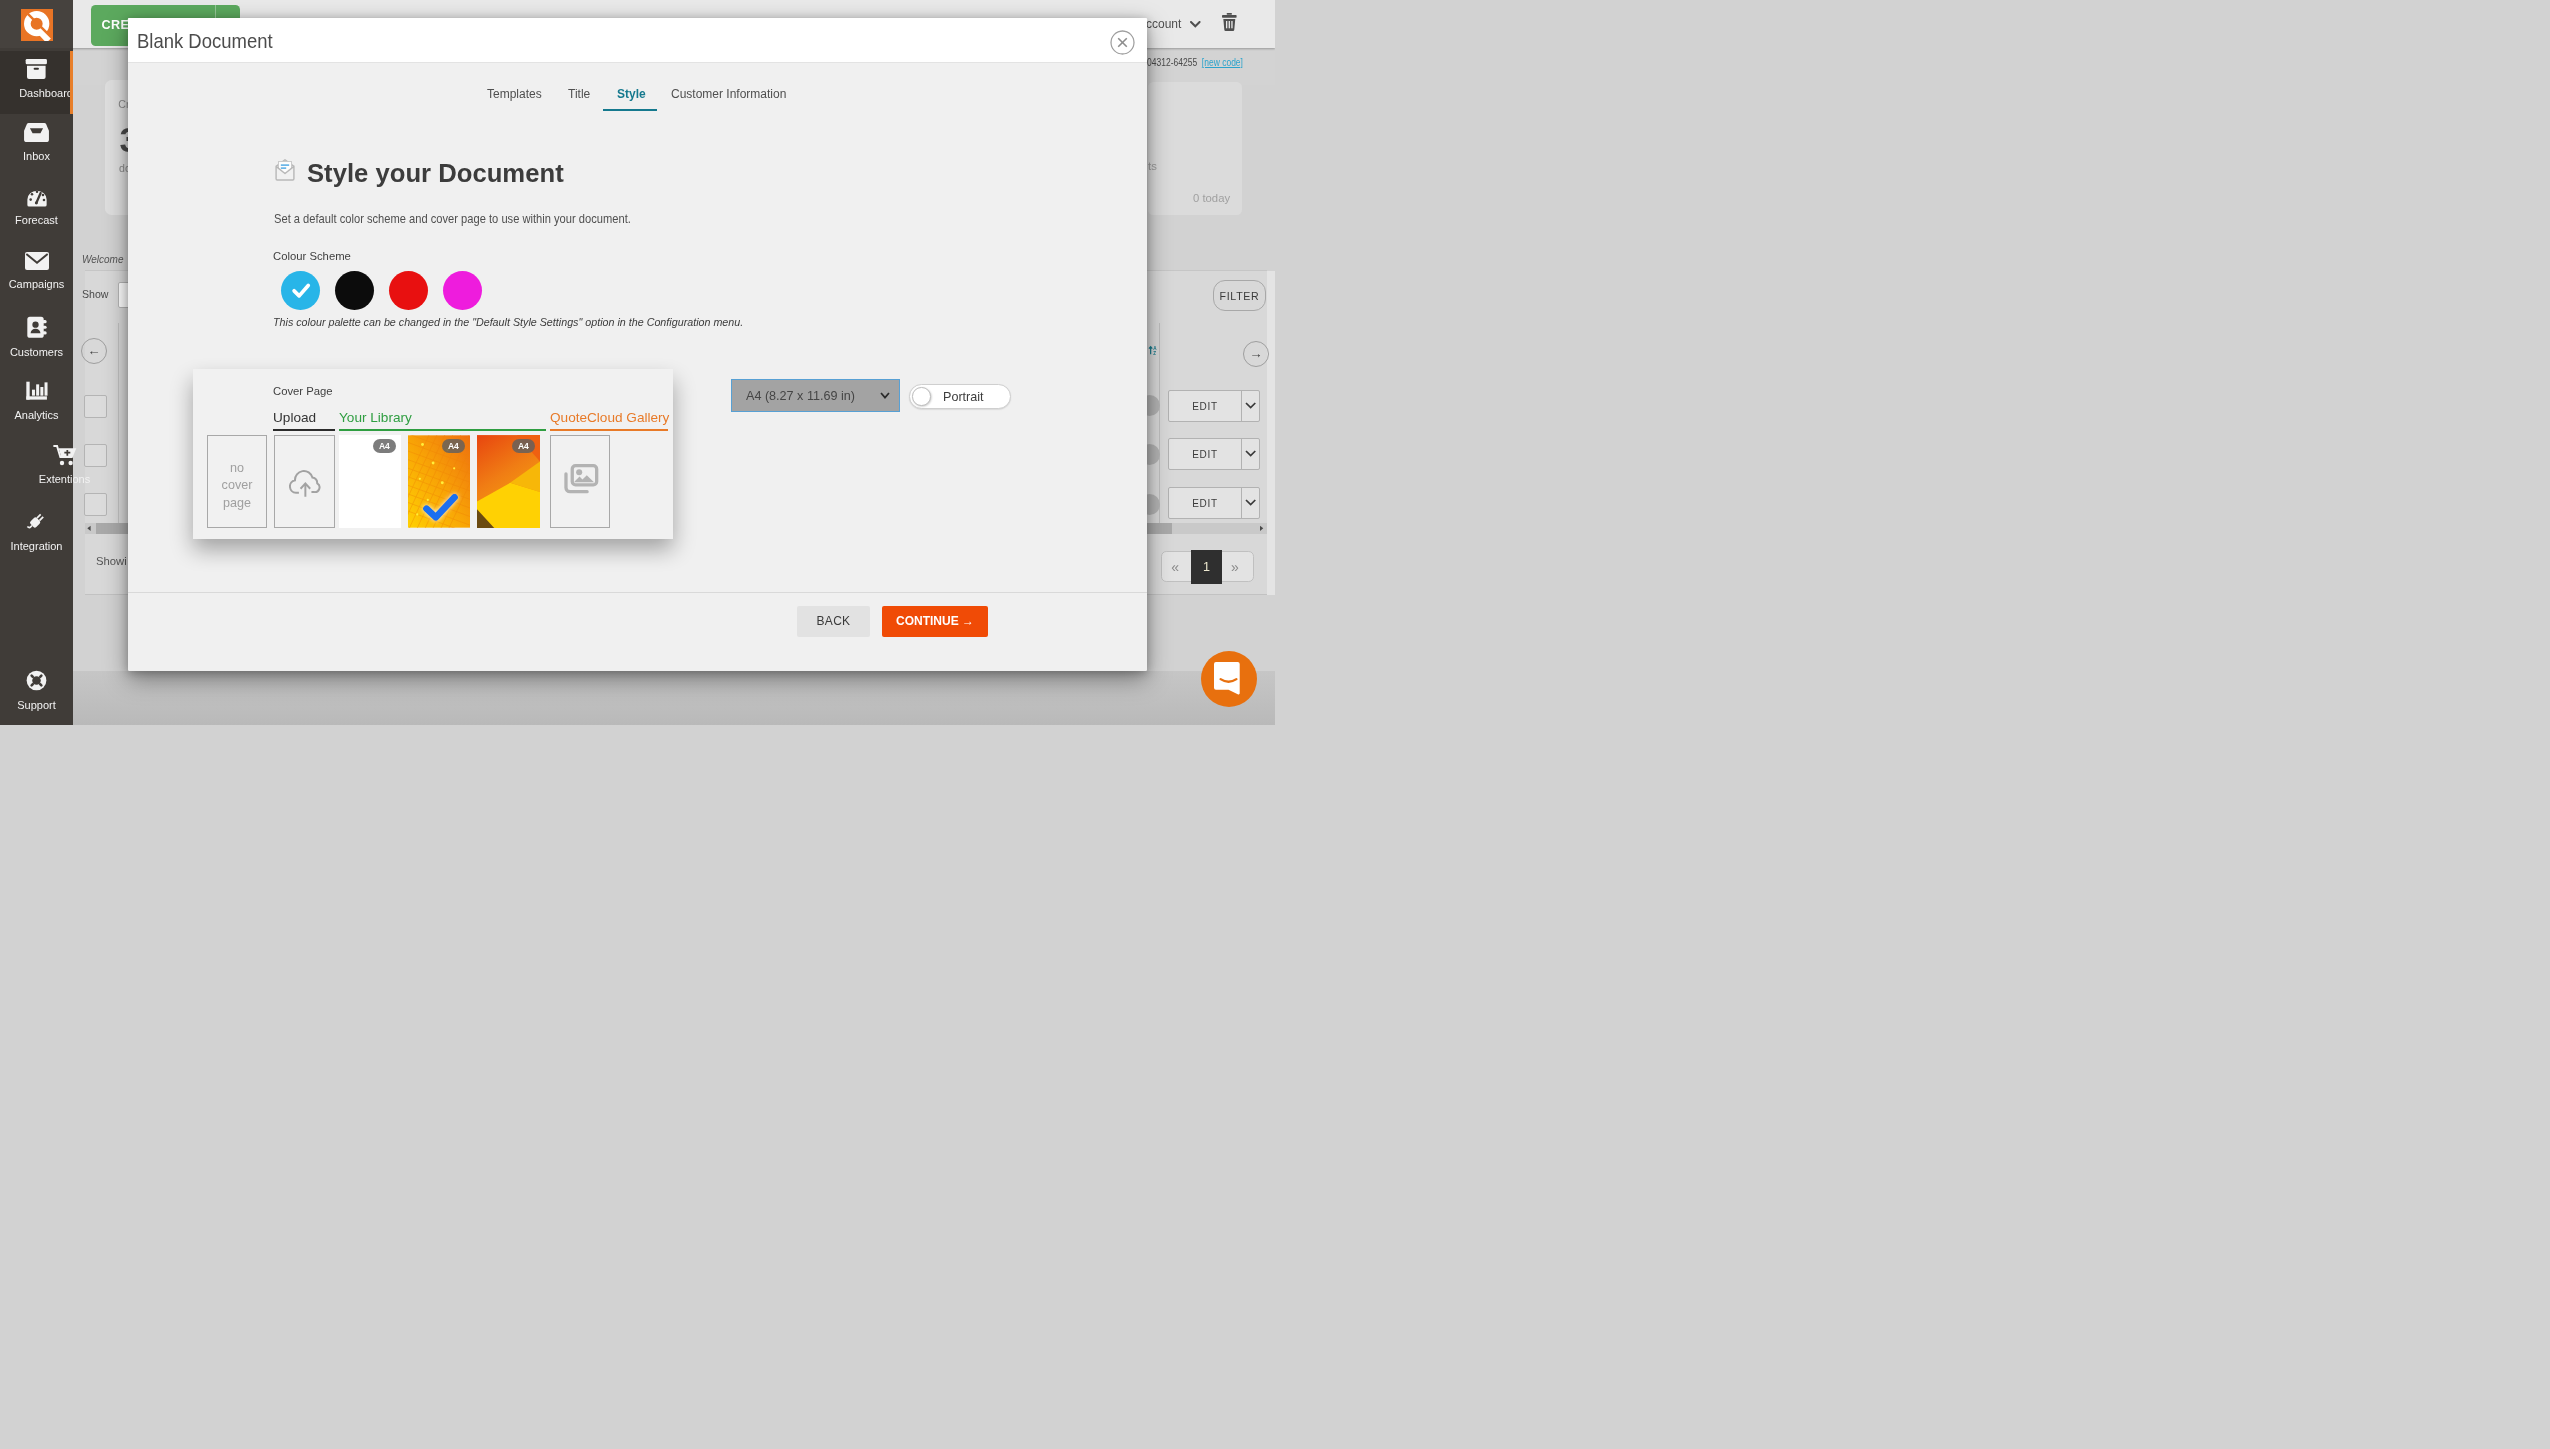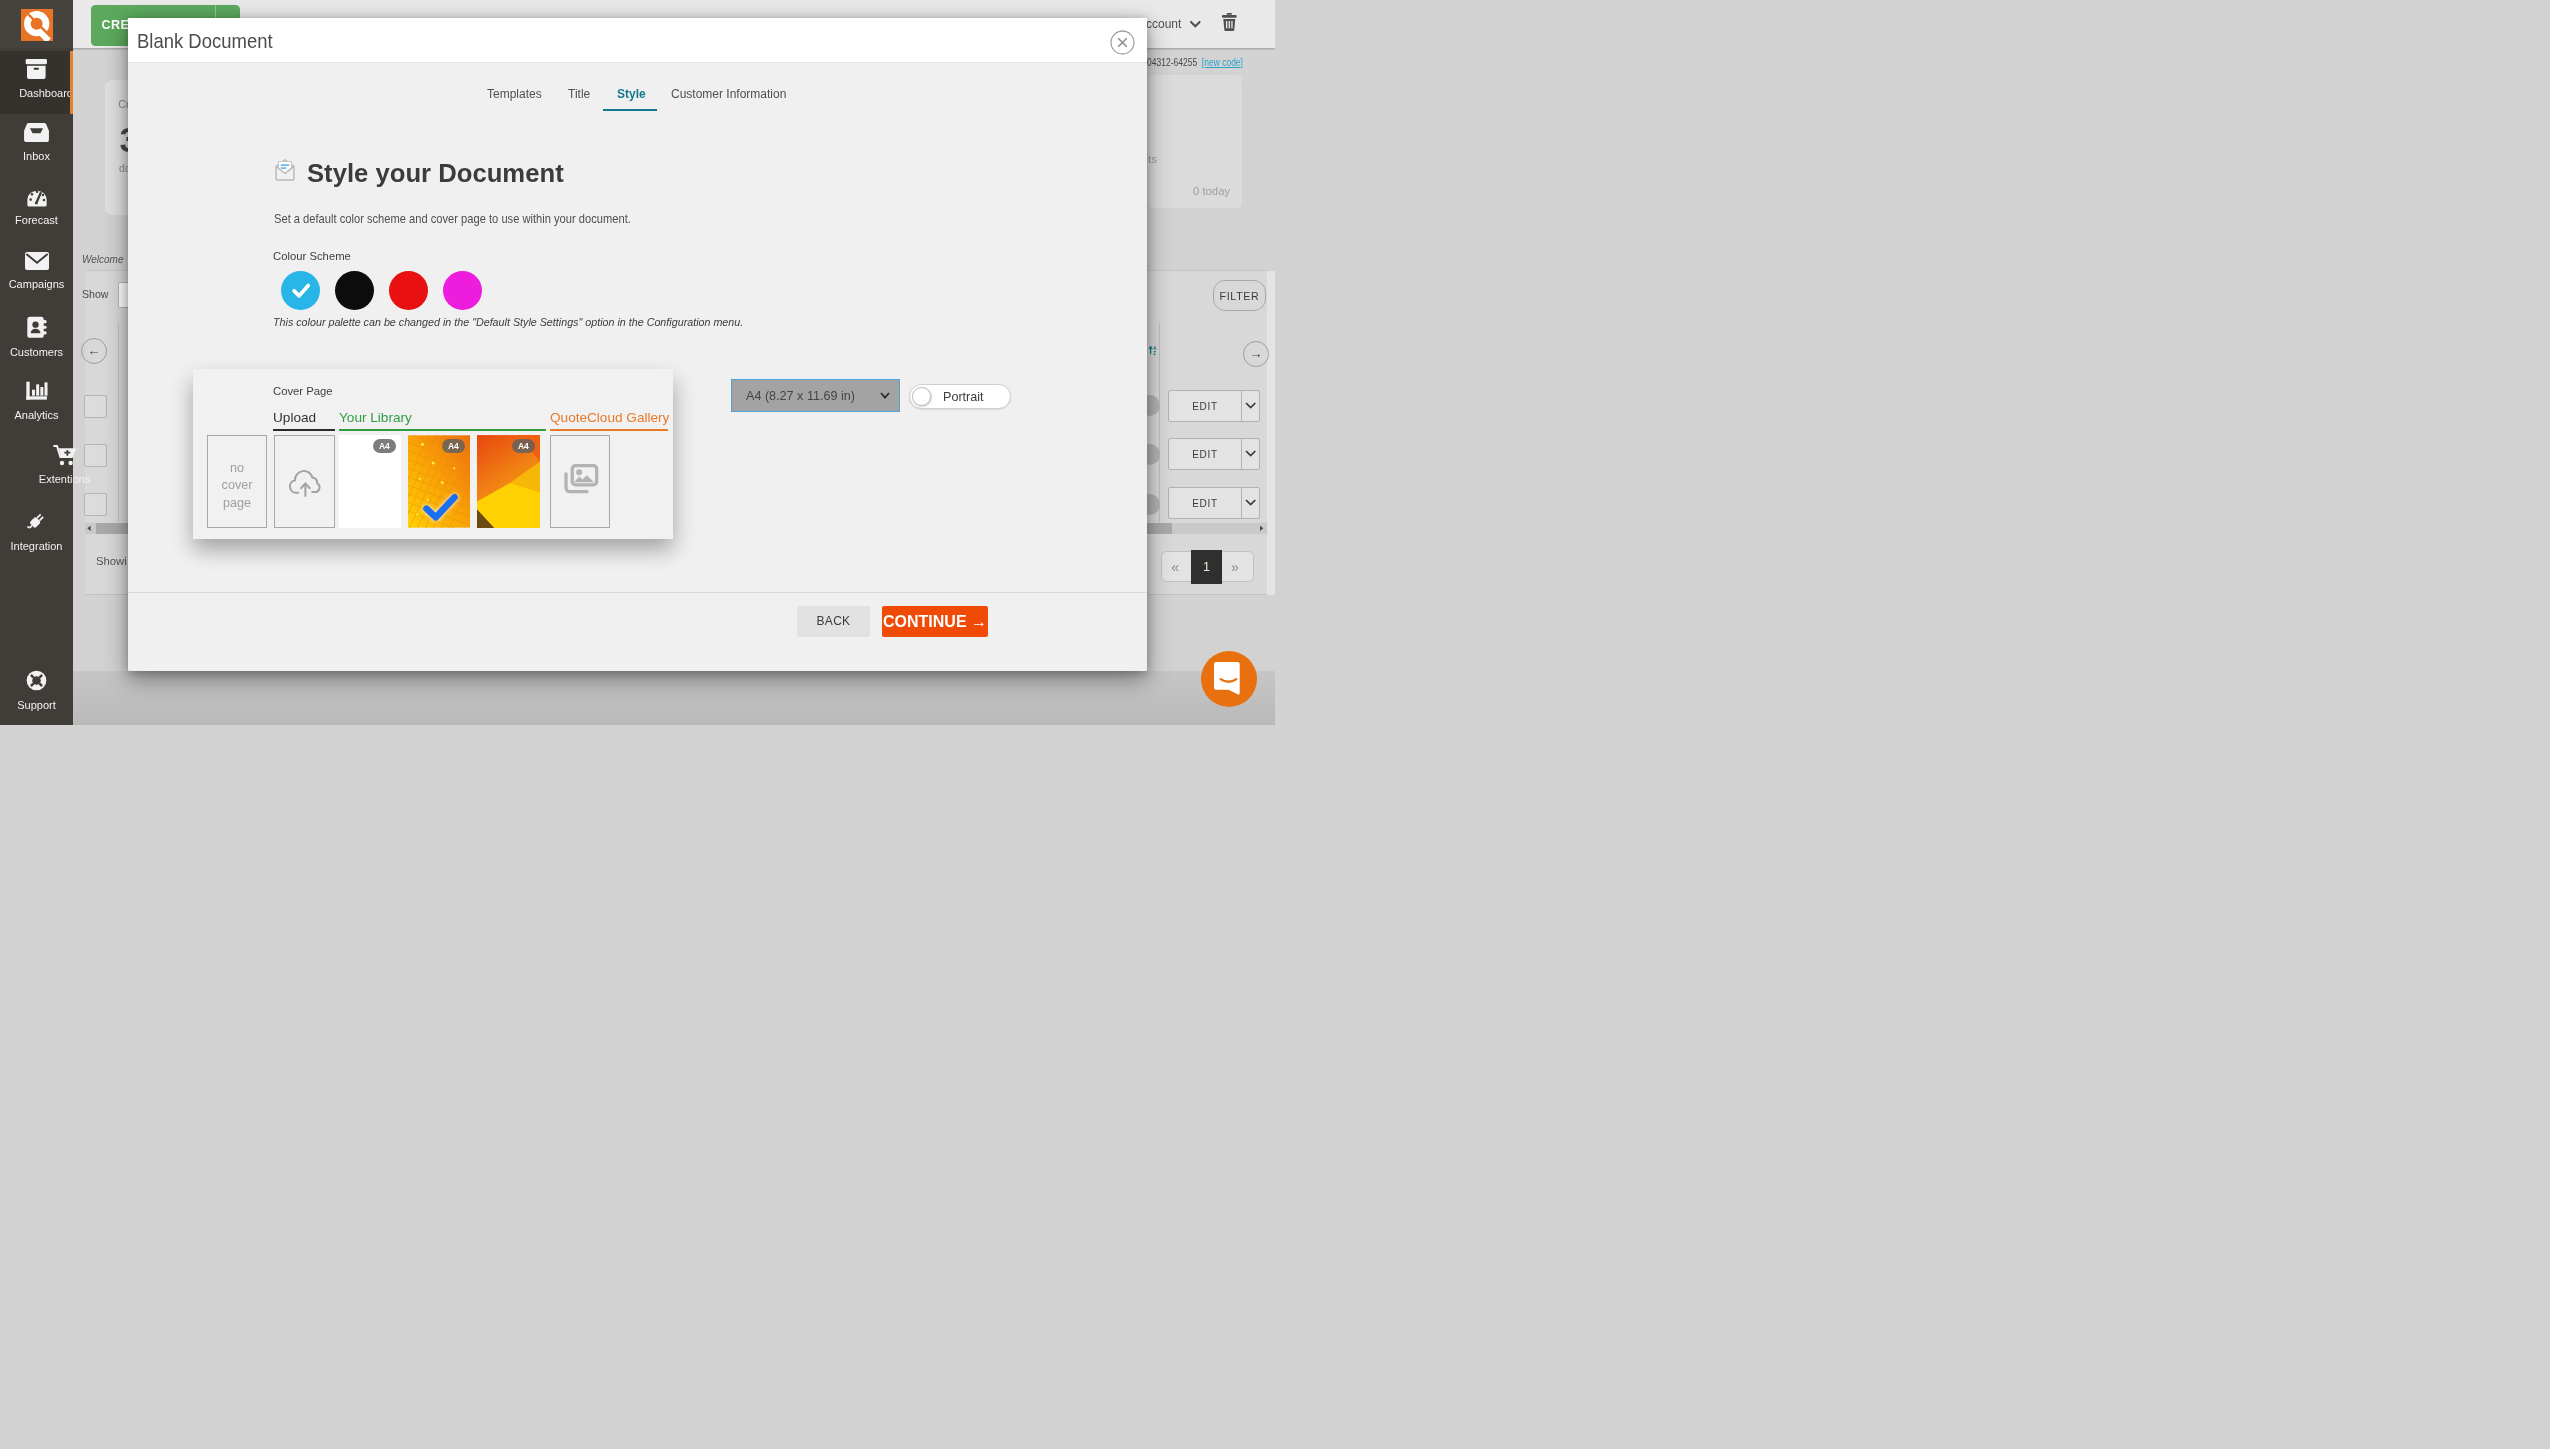--- a/index.html
+++ b/index.html
@@ -30,7 +30,7 @@
   #leftcard .cr { position:absolute; left:13.3px; top:18px; font-size:10.6px; color:#8a8a8a; }
   #leftcard .n3 { position:absolute; left:14.6px; top:40px; font-size:35px; font-weight:bold; color:#4b4b4b; }
   #leftcard .docs { position:absolute; left:14px; top:82px; font-size:10.6px; color:#8a8a8a; }
-  #rightcard { left:1148px; top:75px; width:94px; height:133px; background:#dbdbdb; border-radius:5.3px; z-index:1; }
+  #rightcard { left:1148px; top:82px; width:94px; height:133px; background:#dbdbdb; border-radius:5.3px; z-index:1; }
   #rightcard .ts { position:absolute; left:0px; top:78px; font-size:11.3px; color:#9a9a9a; }
   #rightcard .today { position:absolute; left:45px; top:110px; font-size:11.3px; color:#a0a0a0; }
 

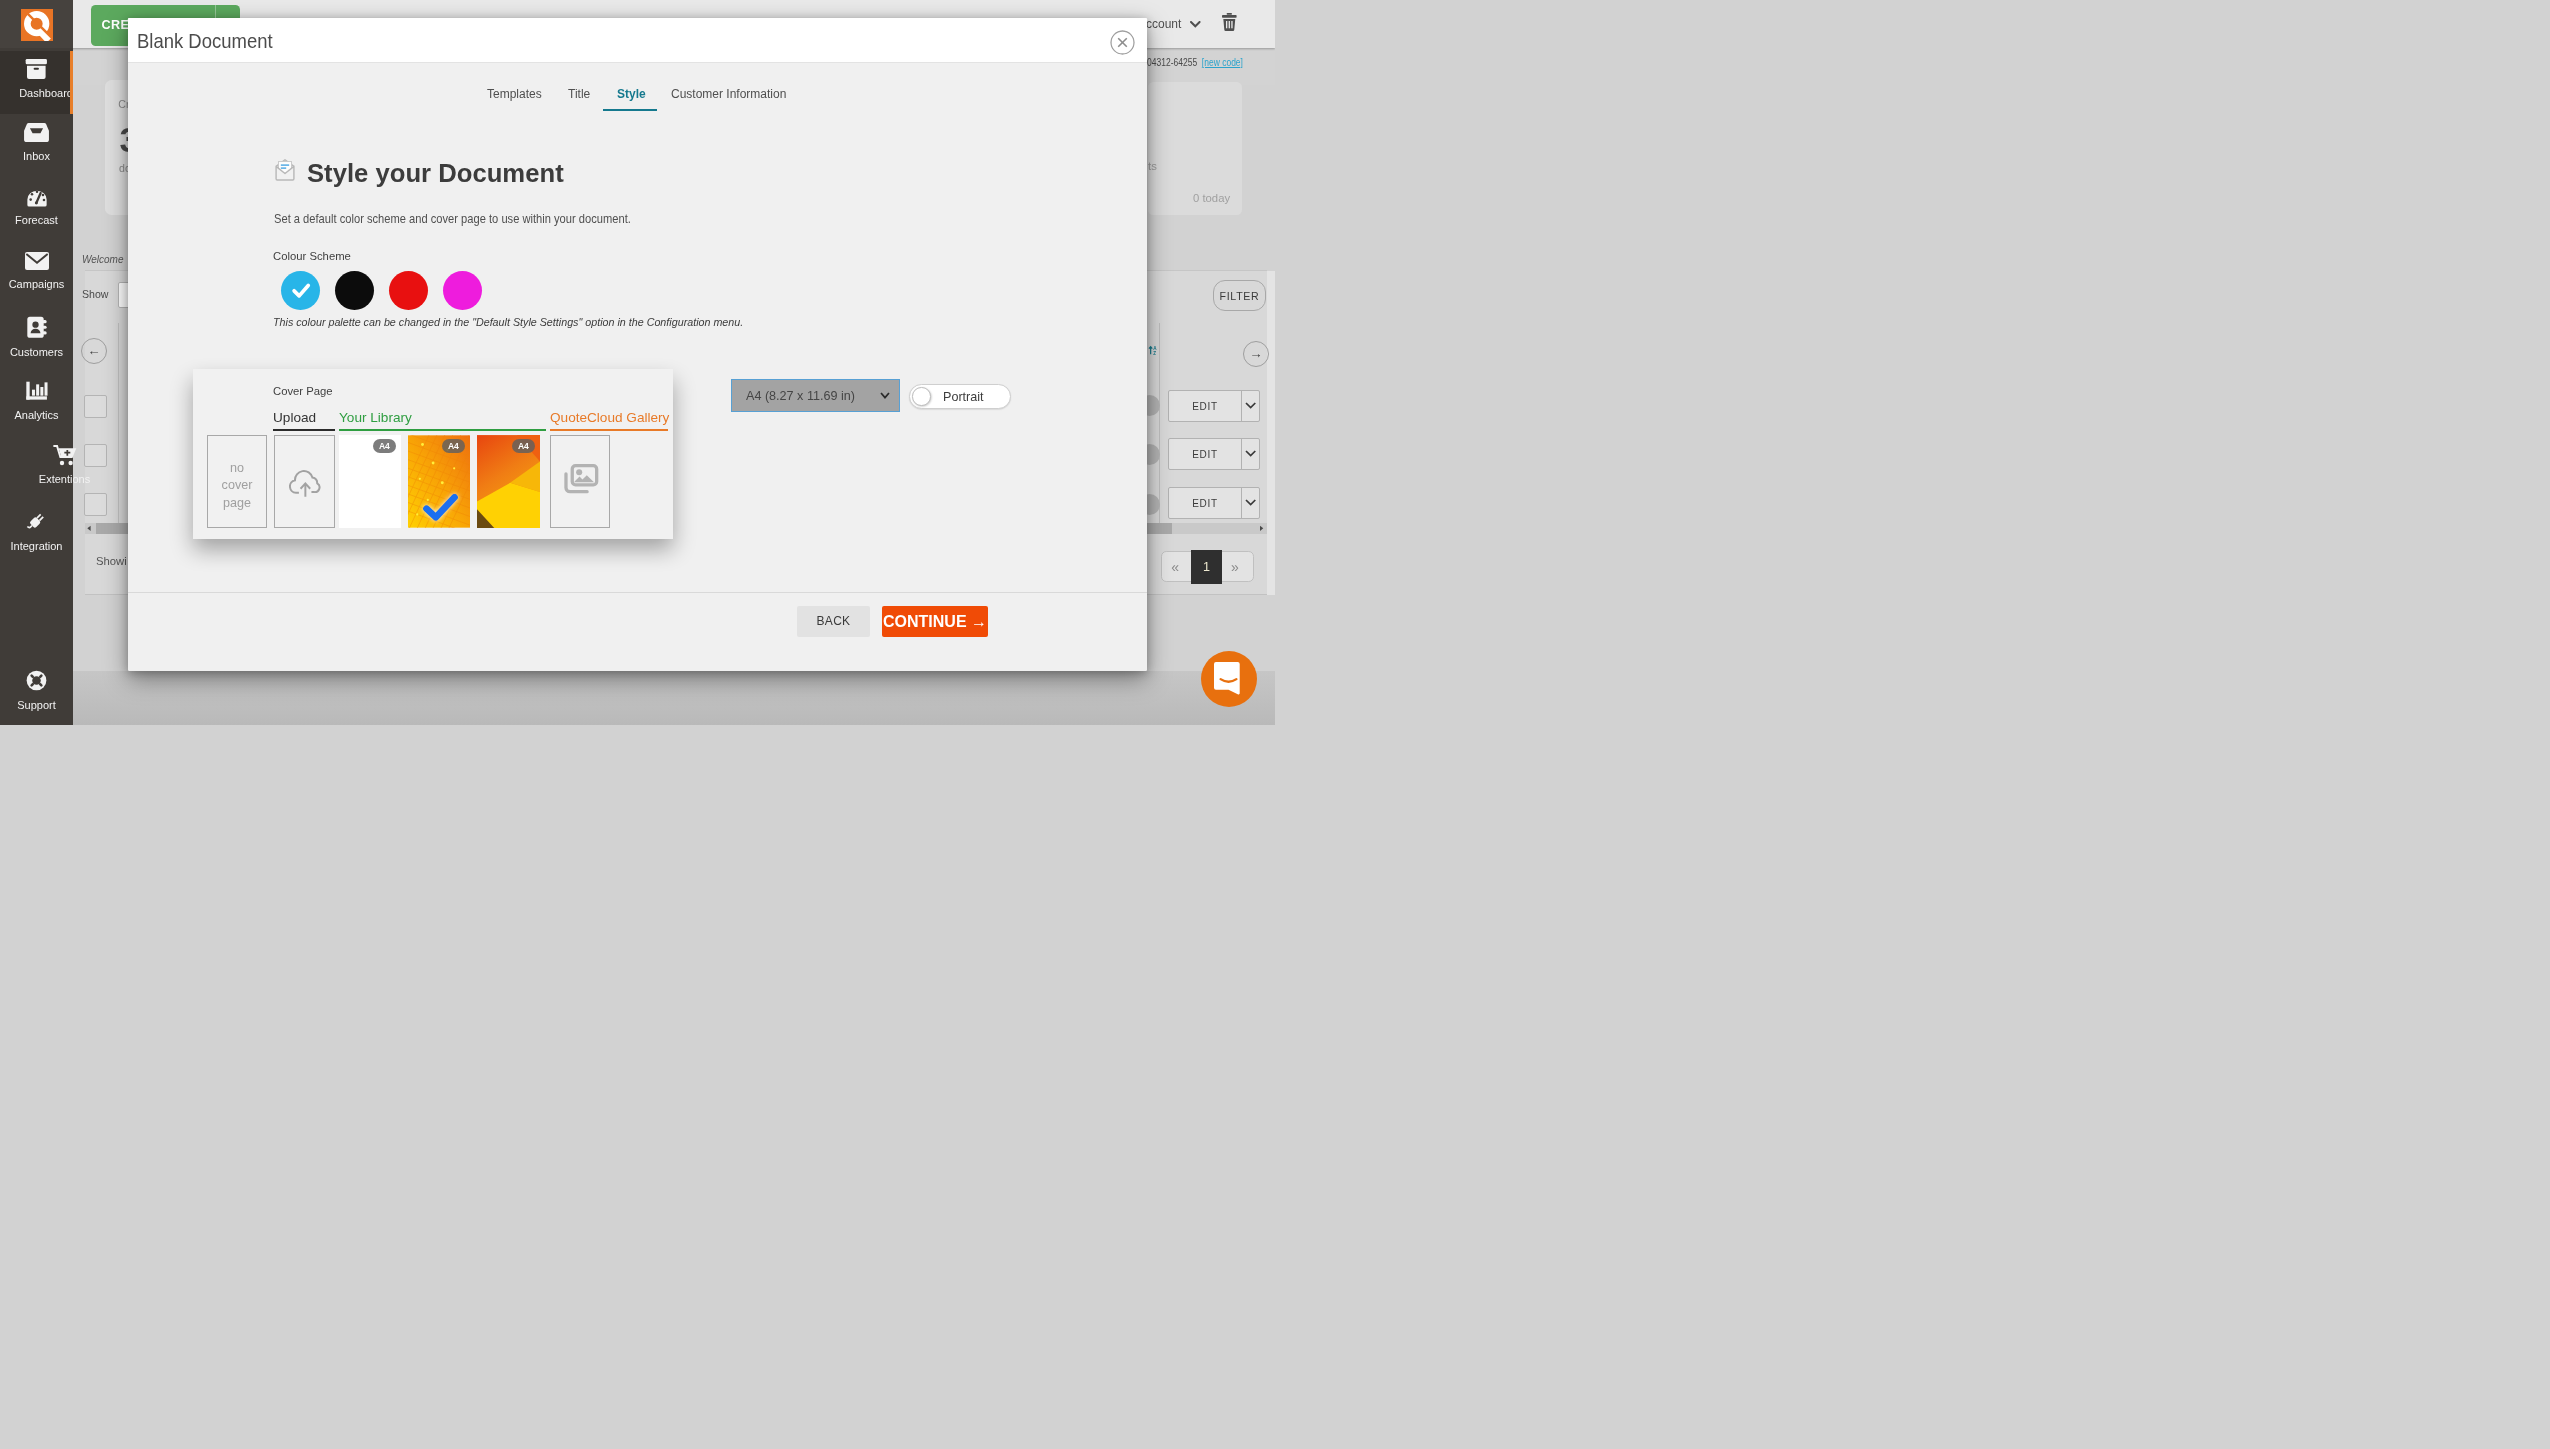--- a/index.html
+++ b/index.html
@@ -114,7 +114,7 @@
   
   #mfootline { left:128px; top:592px; width:1019px; height:0.7px; background:#d9d9d9; z-index:11; }
   #backbtn { left:797px; top:606px; width:73px; height:31px; background:#e2e2e2; border-radius:2px; font-size:12px; color:#3a3a3a; text-align:center; line-height:31px; letter-spacing:0.3px; z-index:11; }
-  #contbtn { left:882px; top:606px; width:106px; height:31px; background:#f04b06; border-radius:2px; font-size:16px; font-weight:bold; color:#fff; text-align:center; line-height:31px; z-index:11; }
+  #contbtn { left:882px; top:606px; width:106px; height:31px; background:#f04b06; border-radius:2px; font-size:12px; font-weight:bold; color:#fff; text-align:center; line-height:31px; z-index:11; }
 
   
   #intercom { left:1201px; top:651px; width:56px; height:56px; border-radius:50%; background:#e8700e; z-index:12; }

